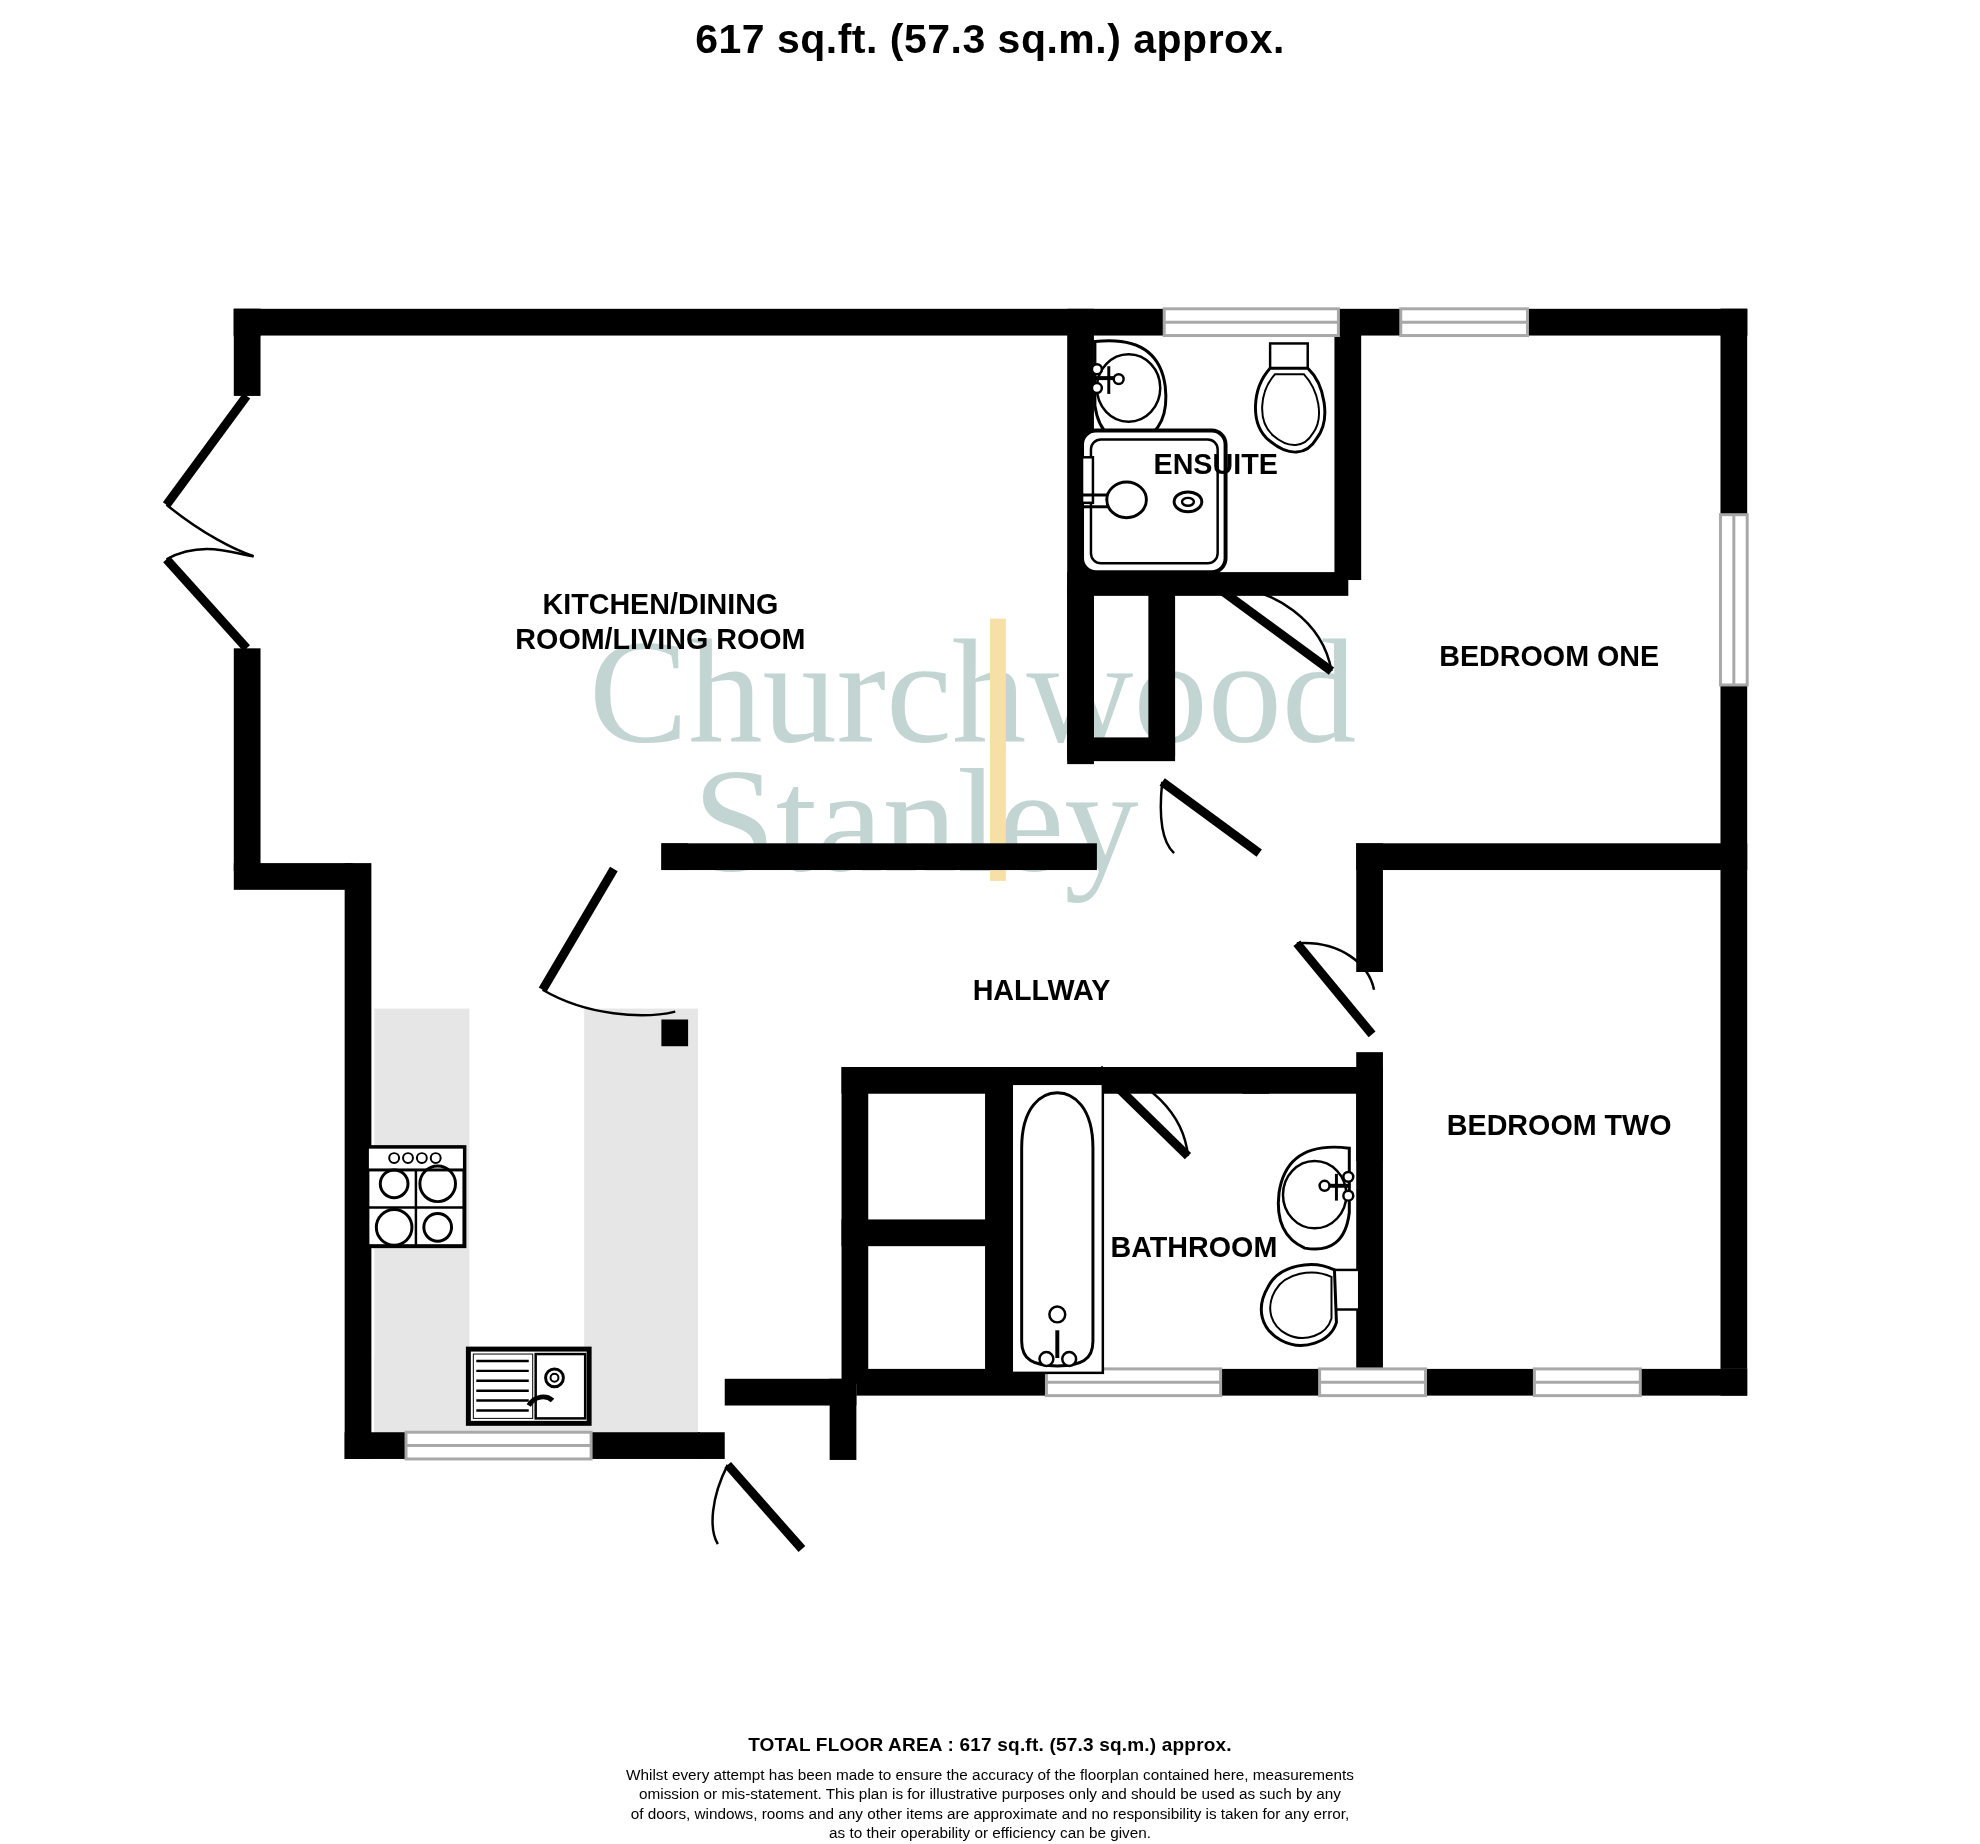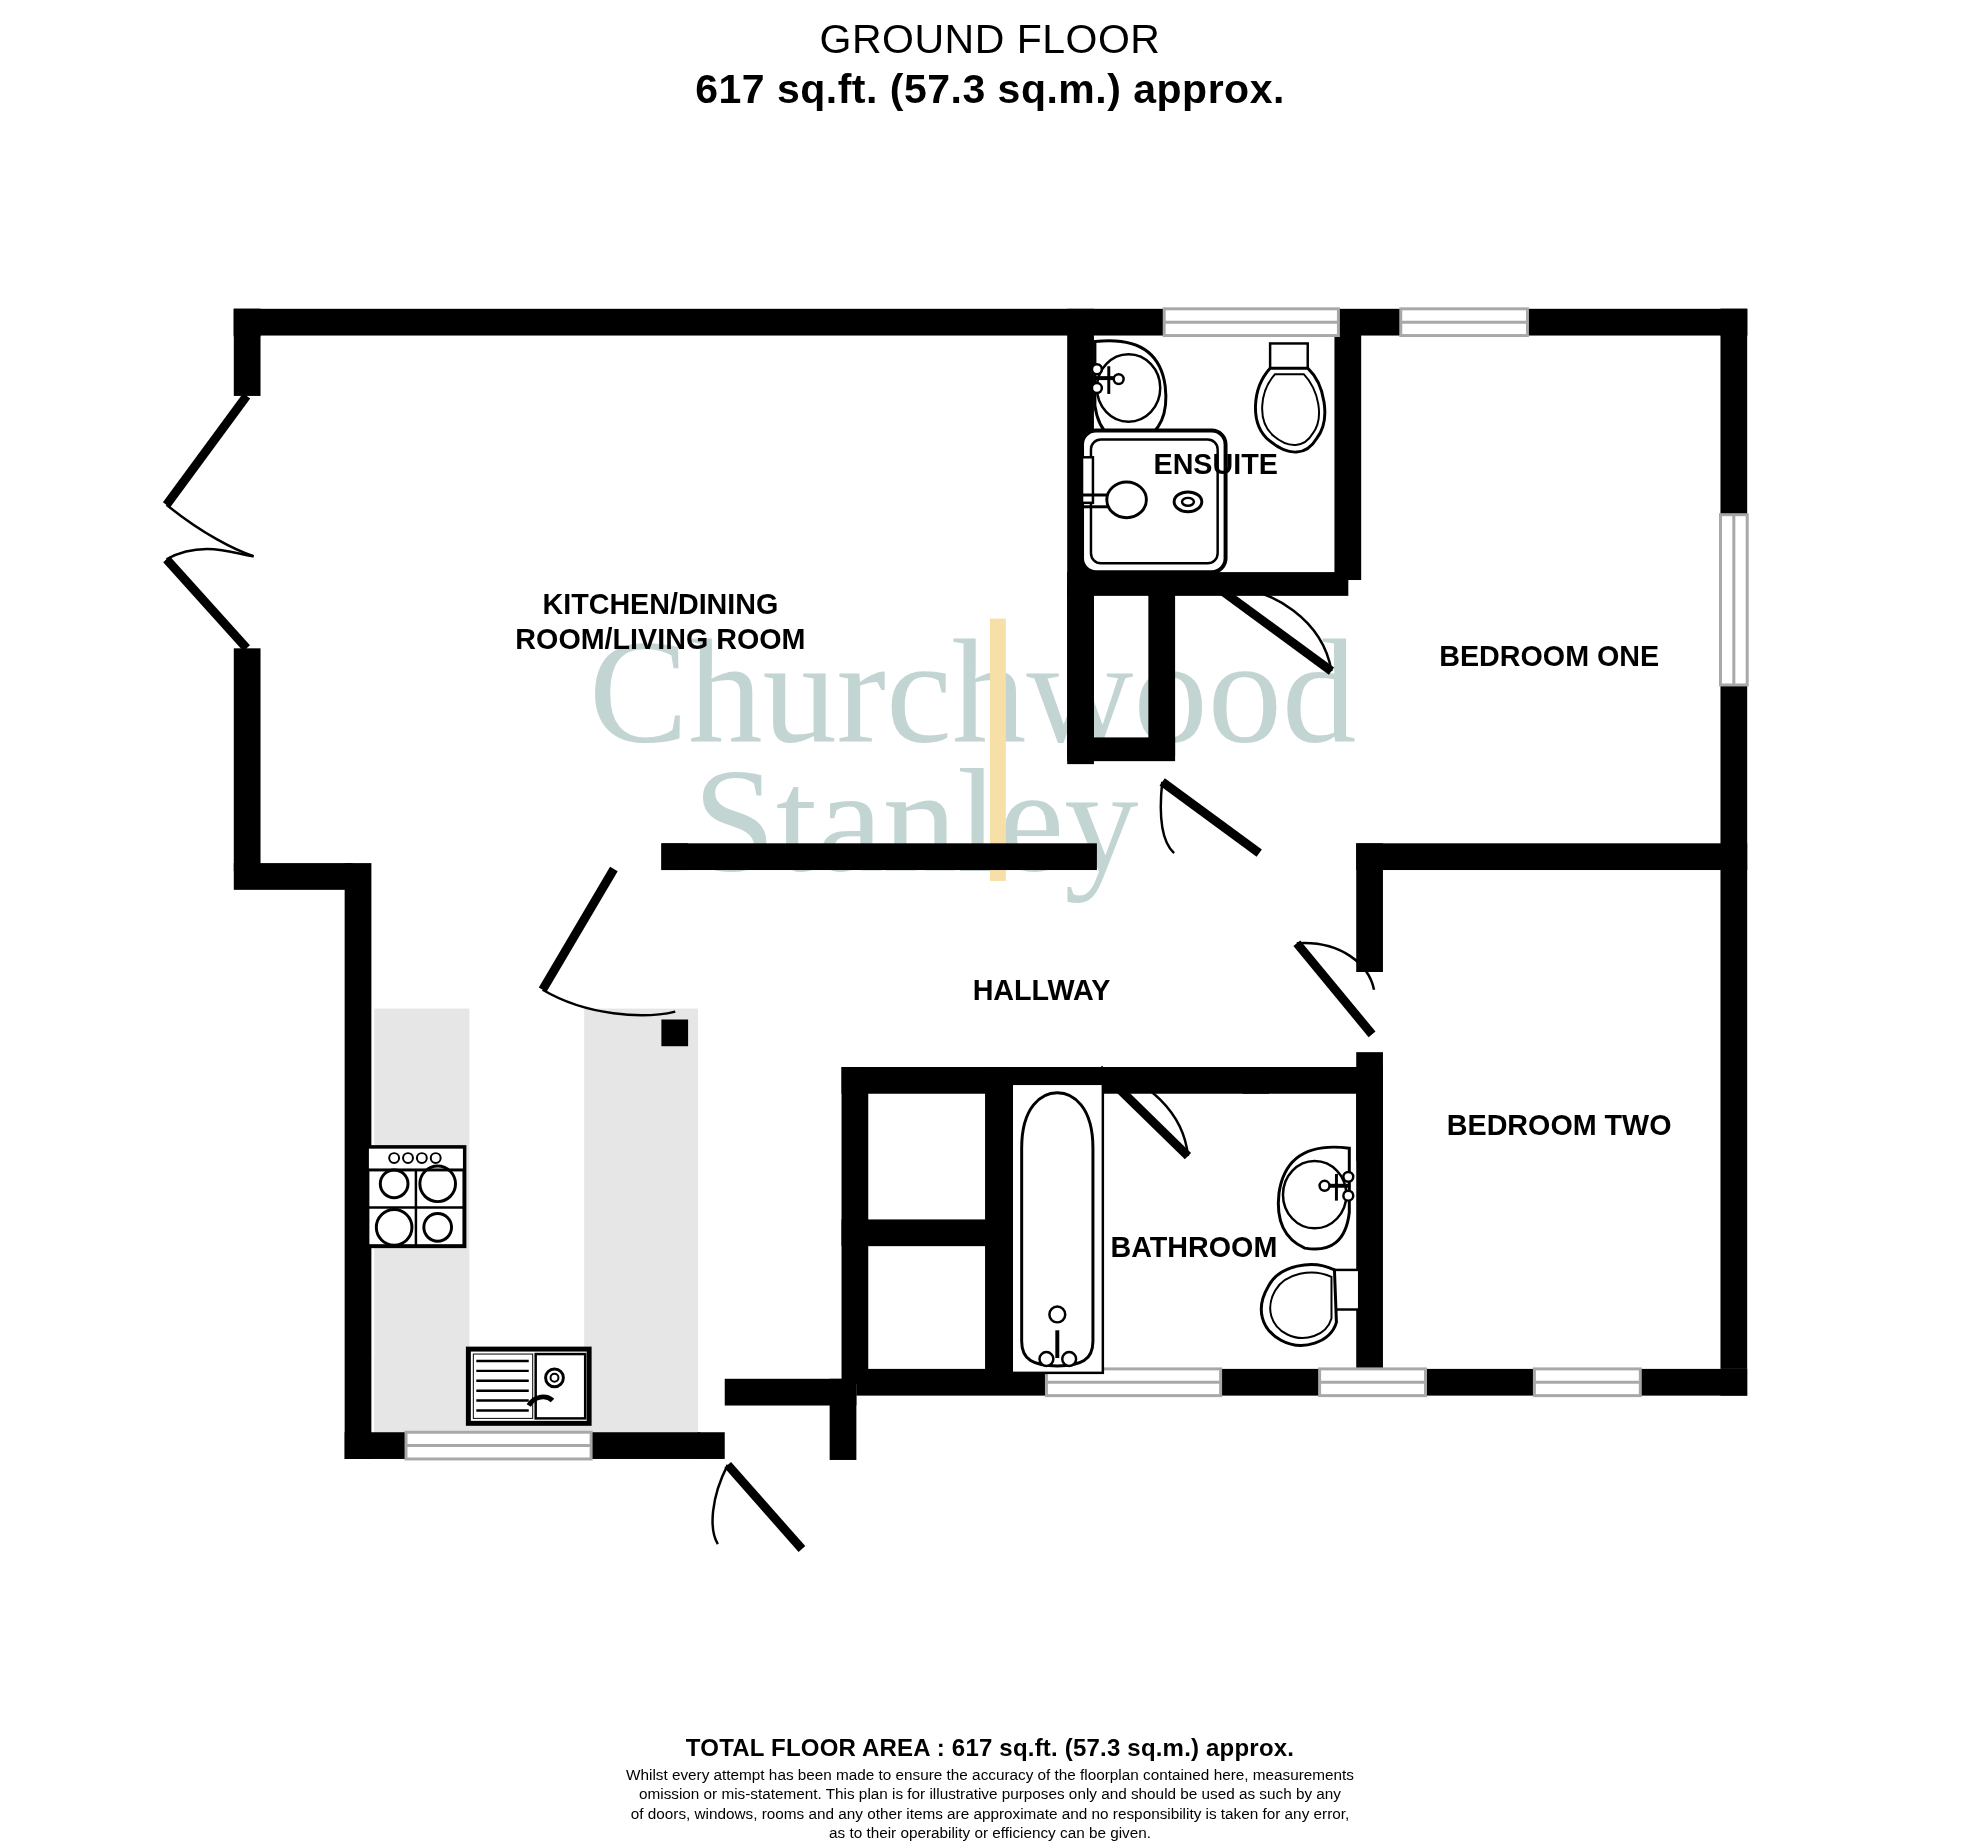--- a/index.html
+++ b/index.html
@@ -76,7 +76,6 @@
 <div id="page">
 
   <div class="header">
-    <div class="line1">GROUND FLOOR</div>
     <div class="line2">617 sq.ft. (57.3 sq.m.) approx.</div>
   </div>
 

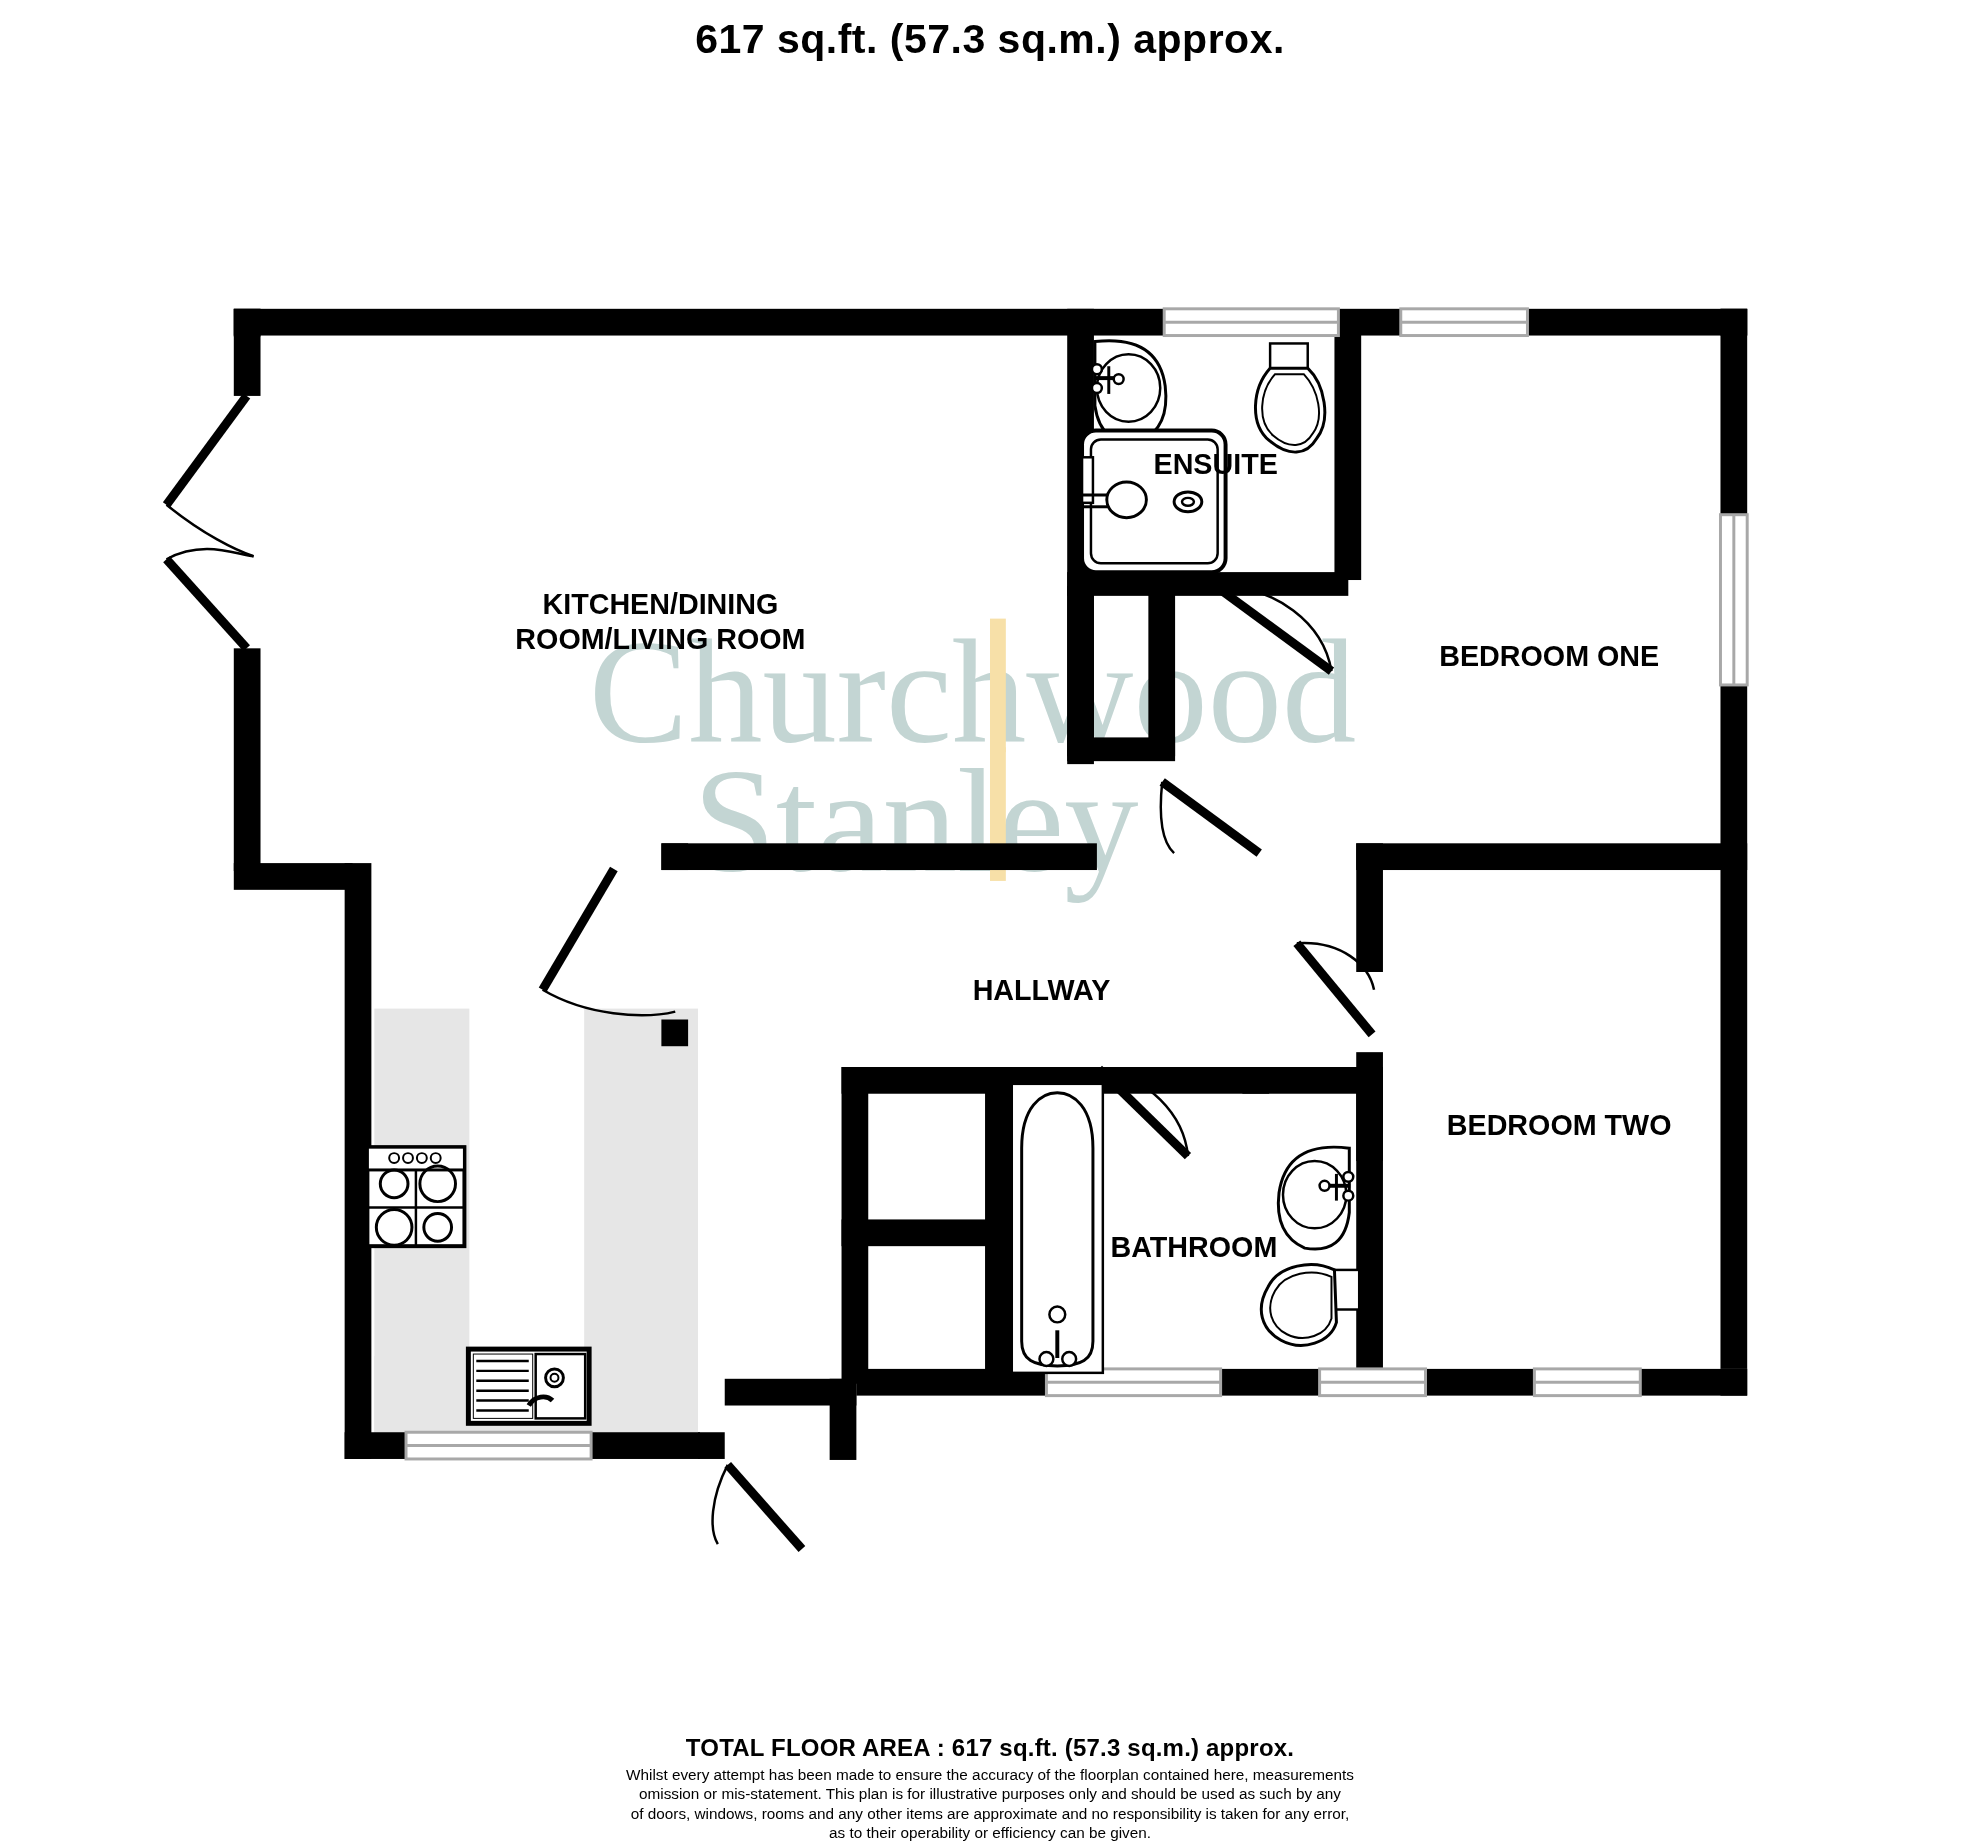--- a/index.html
+++ b/index.html
@@ -51,7 +51,7 @@
     left: 0;
     width: 1980px;
     text-align: center;
-    font-size: 24px;
+    font-size: 19px;
     font-weight: bold;
     letter-spacing: 0.2px;
   }

